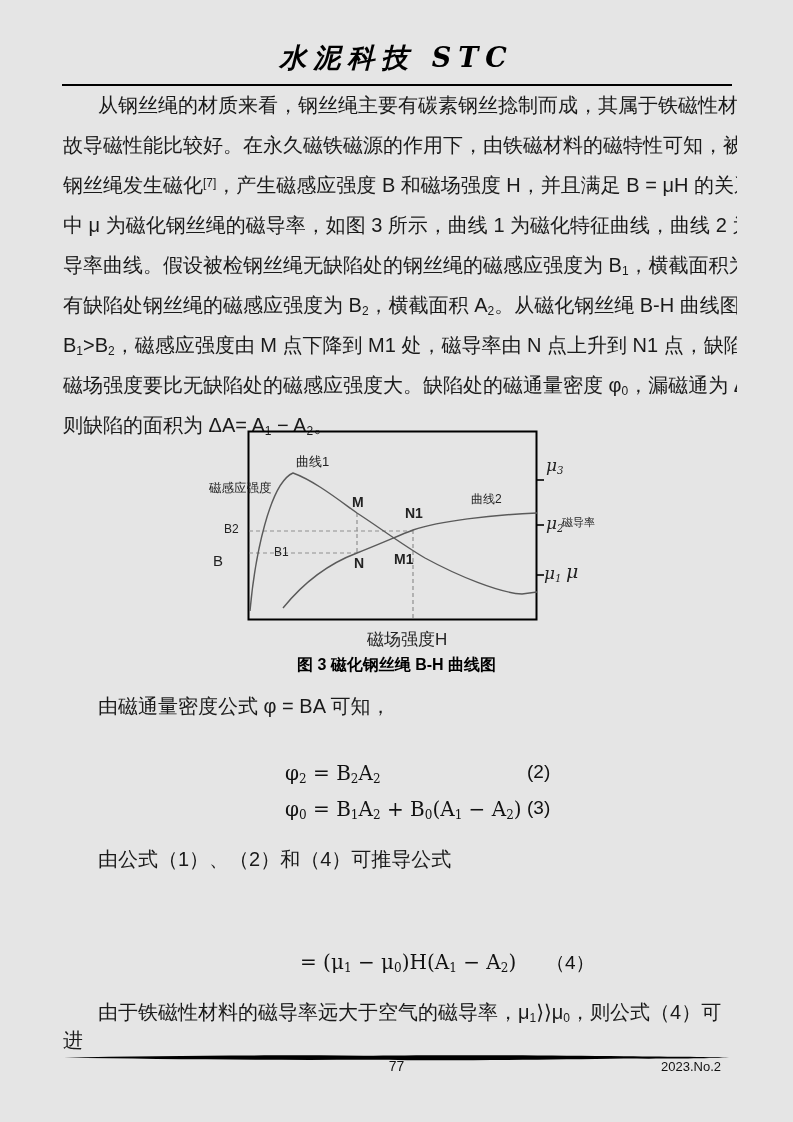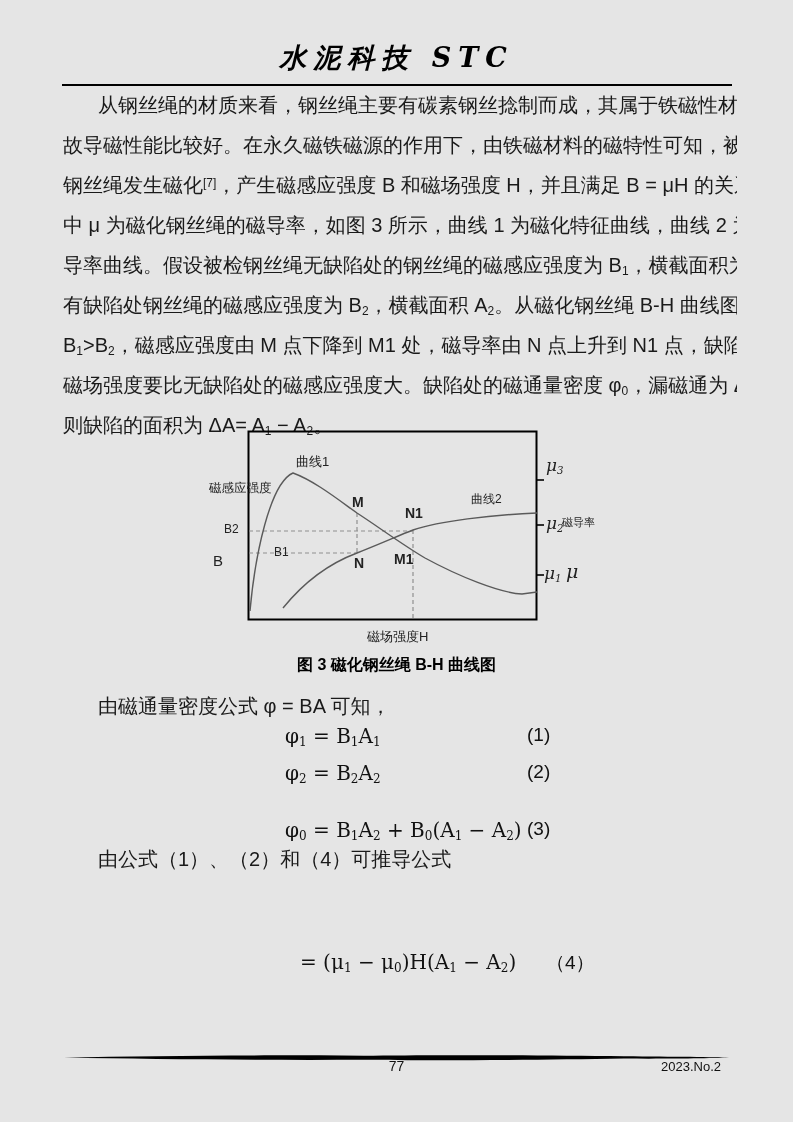--- a/index.html
+++ b/index.html
@@ -110,7 +110,7 @@
     <div class="fig-label v-text3" style="left:362px; top:91px;">磁导率</div>
     <div class="fig-label mu" style="left:366px; top:135px; font-size:19px;">μ</div>
 
-    <div class="fig-label" style="left:167px; top:203px; font-size:13px;">磁场强度H</div>
+    <div class="fig-label" style="left:167px; top:203px; font-size:17px;">磁场强度H</div>
   </div>
 
   <div class="fig-caption">图 3 磁化钢丝绳 B-H 曲线图</div>

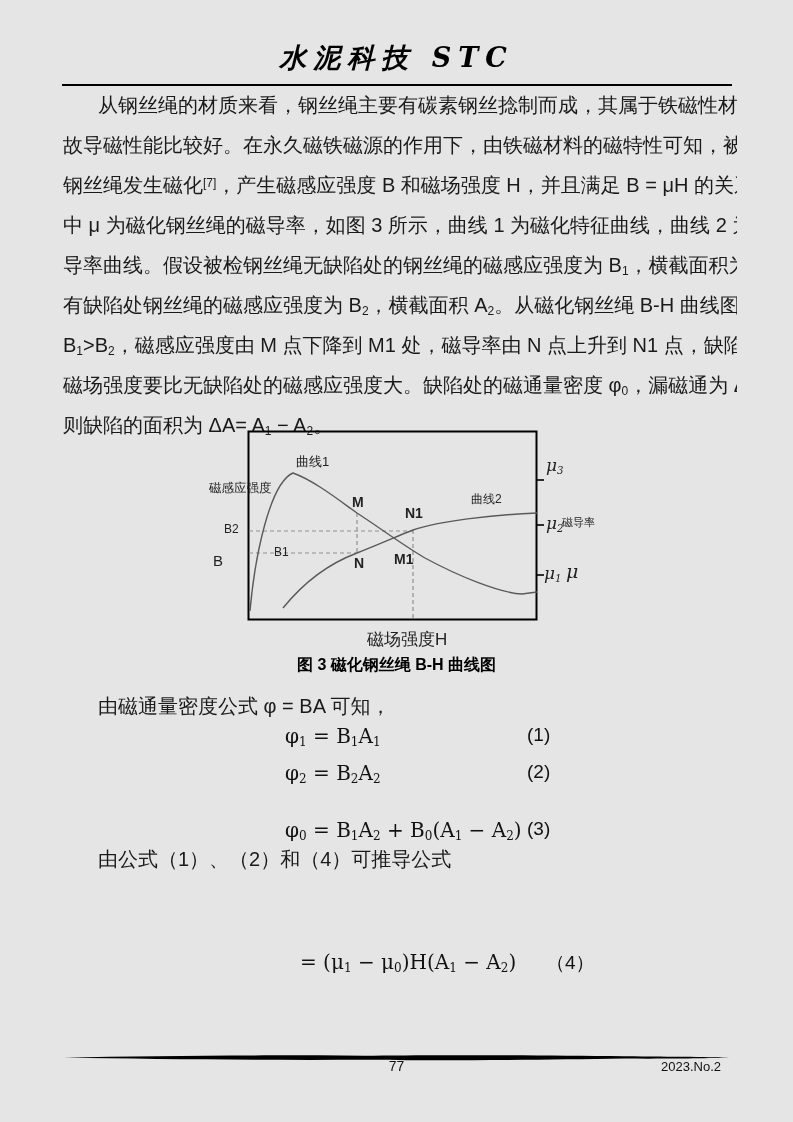--- a/index.html
+++ b/index.html
@@ -117,10 +117,6 @@
 
   <div class="bodyline indent" style="top:692px;">由磁通量密度公式 φ = BA 可知，</div>
 
-  <div class="eq-row" style="top:724px;">
-    <span class="eq-f" style="left:285px;">φ<sub>1</sub> = B<sub>1</sub>A<sub>1</sub></span>
-    <span class="eq-n" style="left:527px;">(1)</span>
-  </div>
   <div class="eq-row" style="top:761px;">
     <span class="eq-f" style="left:285px;">φ<sub>2</sub> = B<sub>2</sub>A<sub>2</sub></span>
     <span class="eq-n" style="left:527px;">(2)</span>

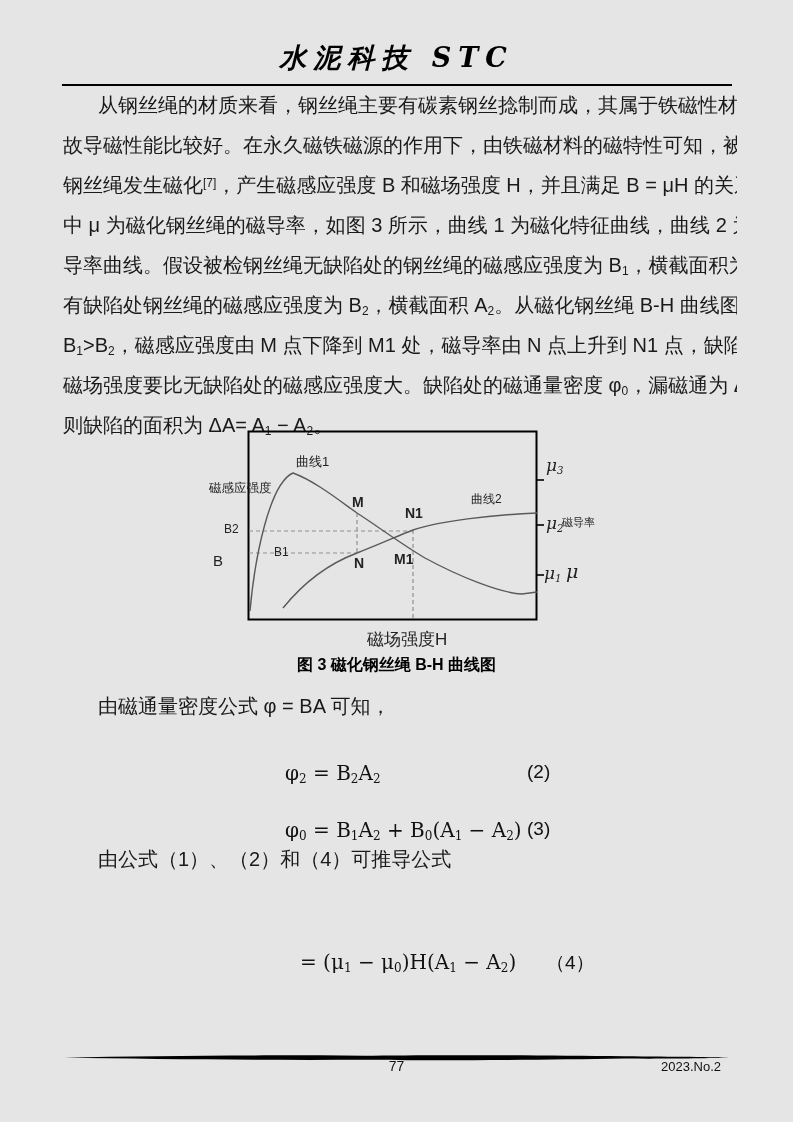--- a/index.html
+++ b/index.html
@@ -121,7 +121,7 @@
     <span class="eq-f" style="left:285px;">φ<sub>2</sub> = B<sub>2</sub>A<sub>2</sub></span>
     <span class="eq-n" style="left:527px;">(2)</span>
   </div>
-  <div class="eq-row" style="top:818px;">
+  <div class="eq-row" style="top:797px;">
     <span class="eq-f" style="left:285px;">φ<sub>0</sub> = B<sub>1</sub>A<sub>2</sub> + B<sub>0</sub>(A<sub>1</sub> − A<sub>2</sub>)</span>
     <span class="eq-n" style="left:527px;">(3)</span>
   </div>

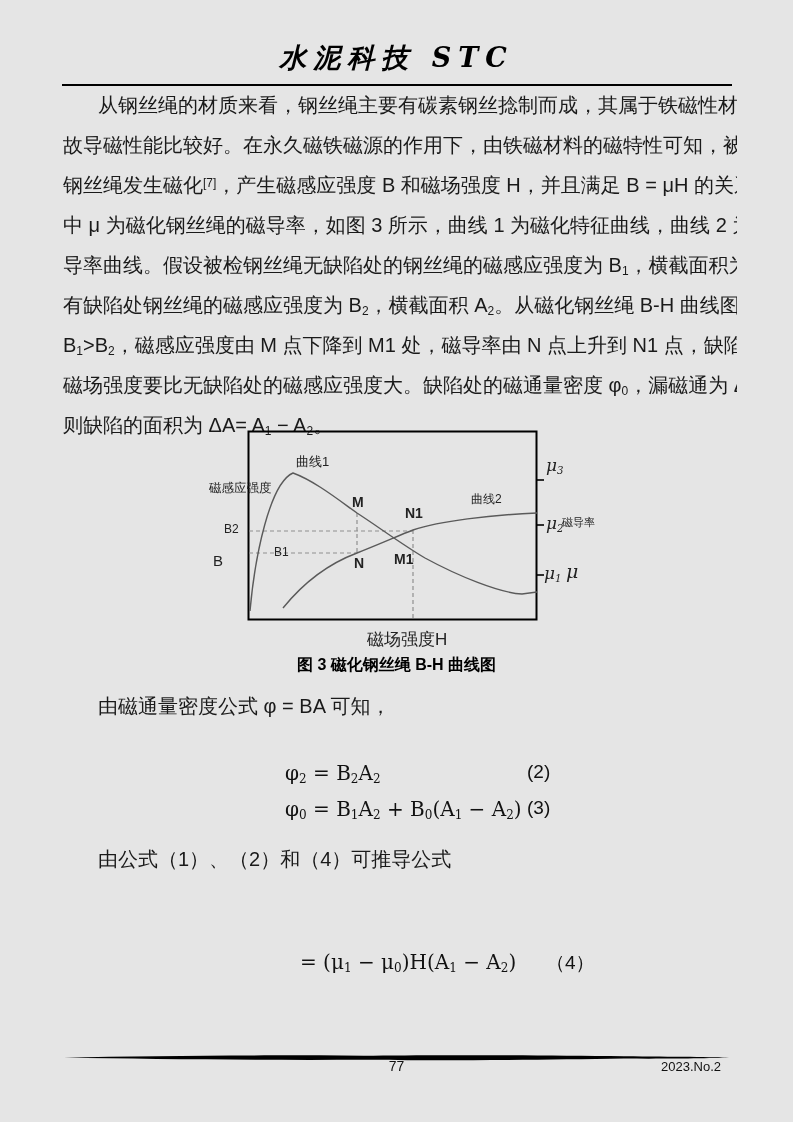--- a/index.html
+++ b/index.html
@@ -133,6 +133,7 @@
     <span class="eq-n" style="left:546px;">（4）</span>
   </div>
 
+  <div class="bodyline indent" style="top:998px;">由于铁磁性材料的磁导率远大于空气的磁导率，μ<sub>1</sub>⟩⟩μ<sub>0</sub>，则公式（4）可进</div>
 
   <div class="footer-rule">
     <svg width="668" height="8" viewBox="0 0 668 8">

